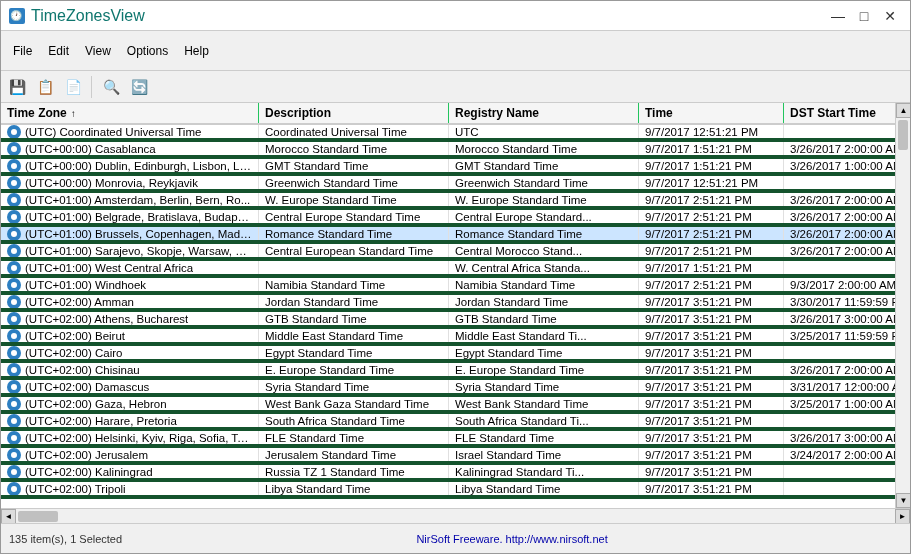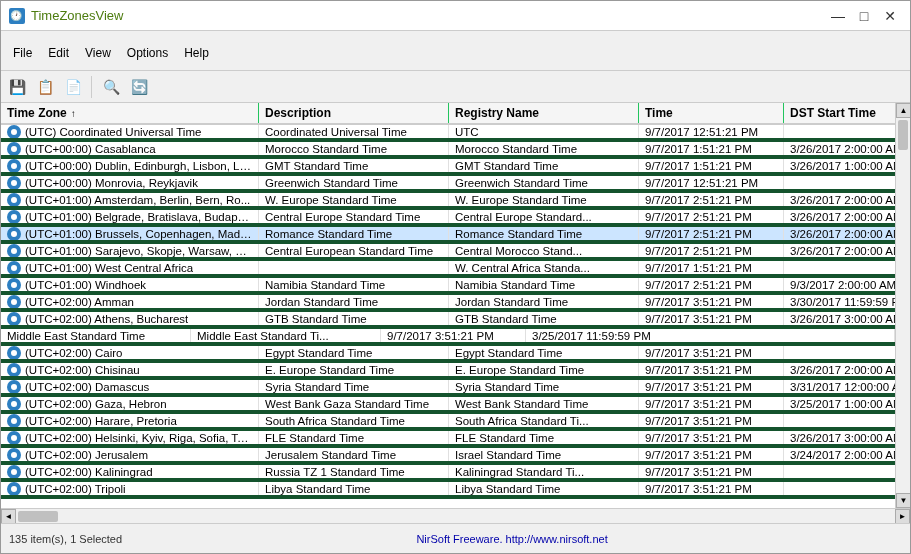--- a/index.html
+++ b/index.html
@@ -45,8 +45,8 @@
       color: white;
     }
     .title-bar-title {
-      font-size: 13px;
-      color: #4d7c0f;
+      font-size: 16px;
+      color: #0f766e;
     }
     .title-bar-controls {
       display: flex;

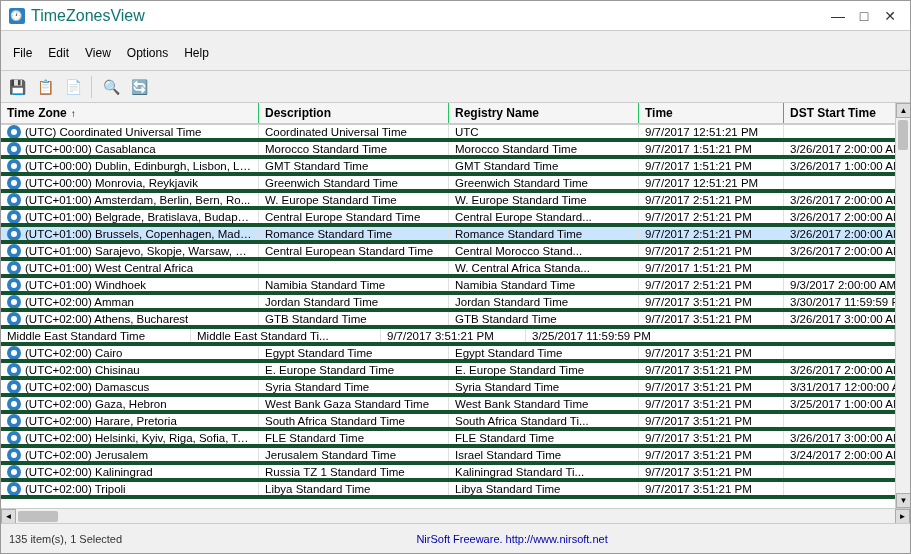--- a/index.html
+++ b/index.html
@@ -68,8 +68,8 @@
       background: #f0f0f0;
       height: 40px;
       display: flex;
-      align-items: flex-end;
-      padding: 8px 4px;
+      align-items: center;
+      padding: 16px 4px;
       border-bottom: 1px solid #ccc;
     }
     .menu-item {

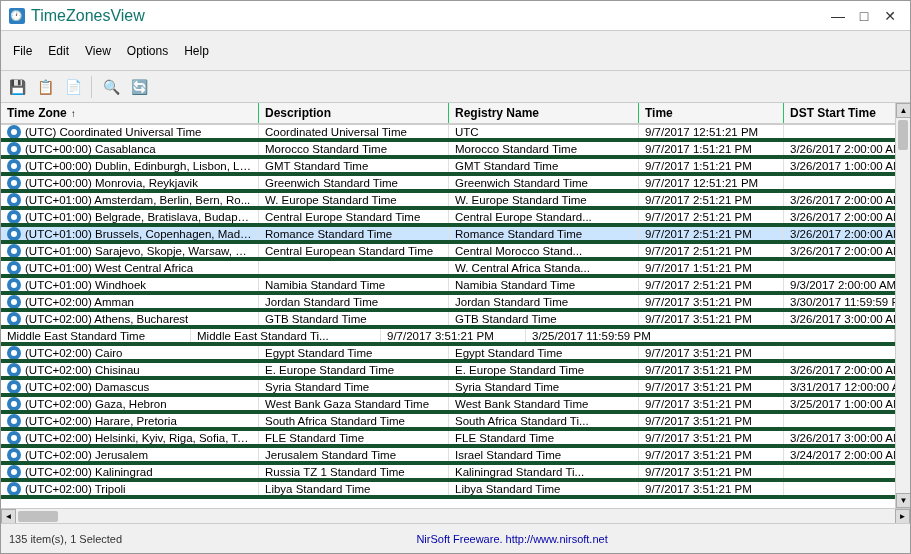--- a/index.html
+++ b/index.html
@@ -469,6 +469,14 @@
             <div class="table-cell col-5">3/26/2017 3:00:00 AM</div>
           </div>
           <div class="table-row">
+            <div class="table-cell col-1">
+              <div class="cell-with-icon">
+                <div class="row-icon">
+                  <div class="row-icon-inner"></div>
+                </div>
+                <span style="overflow: hidden; text-overflow: ellipsis; white-space: nowrap;">(UTC+02:00) Beirut</span>
+              </div>
+            </div>
             <div class="table-cell col-2">Middle East Standard Time</div>
             <div class="table-cell col-3">Middle East Standard Ti...</div>
             <div class="table-cell col-4">9/7/2017 3:51:21 PM</div>

